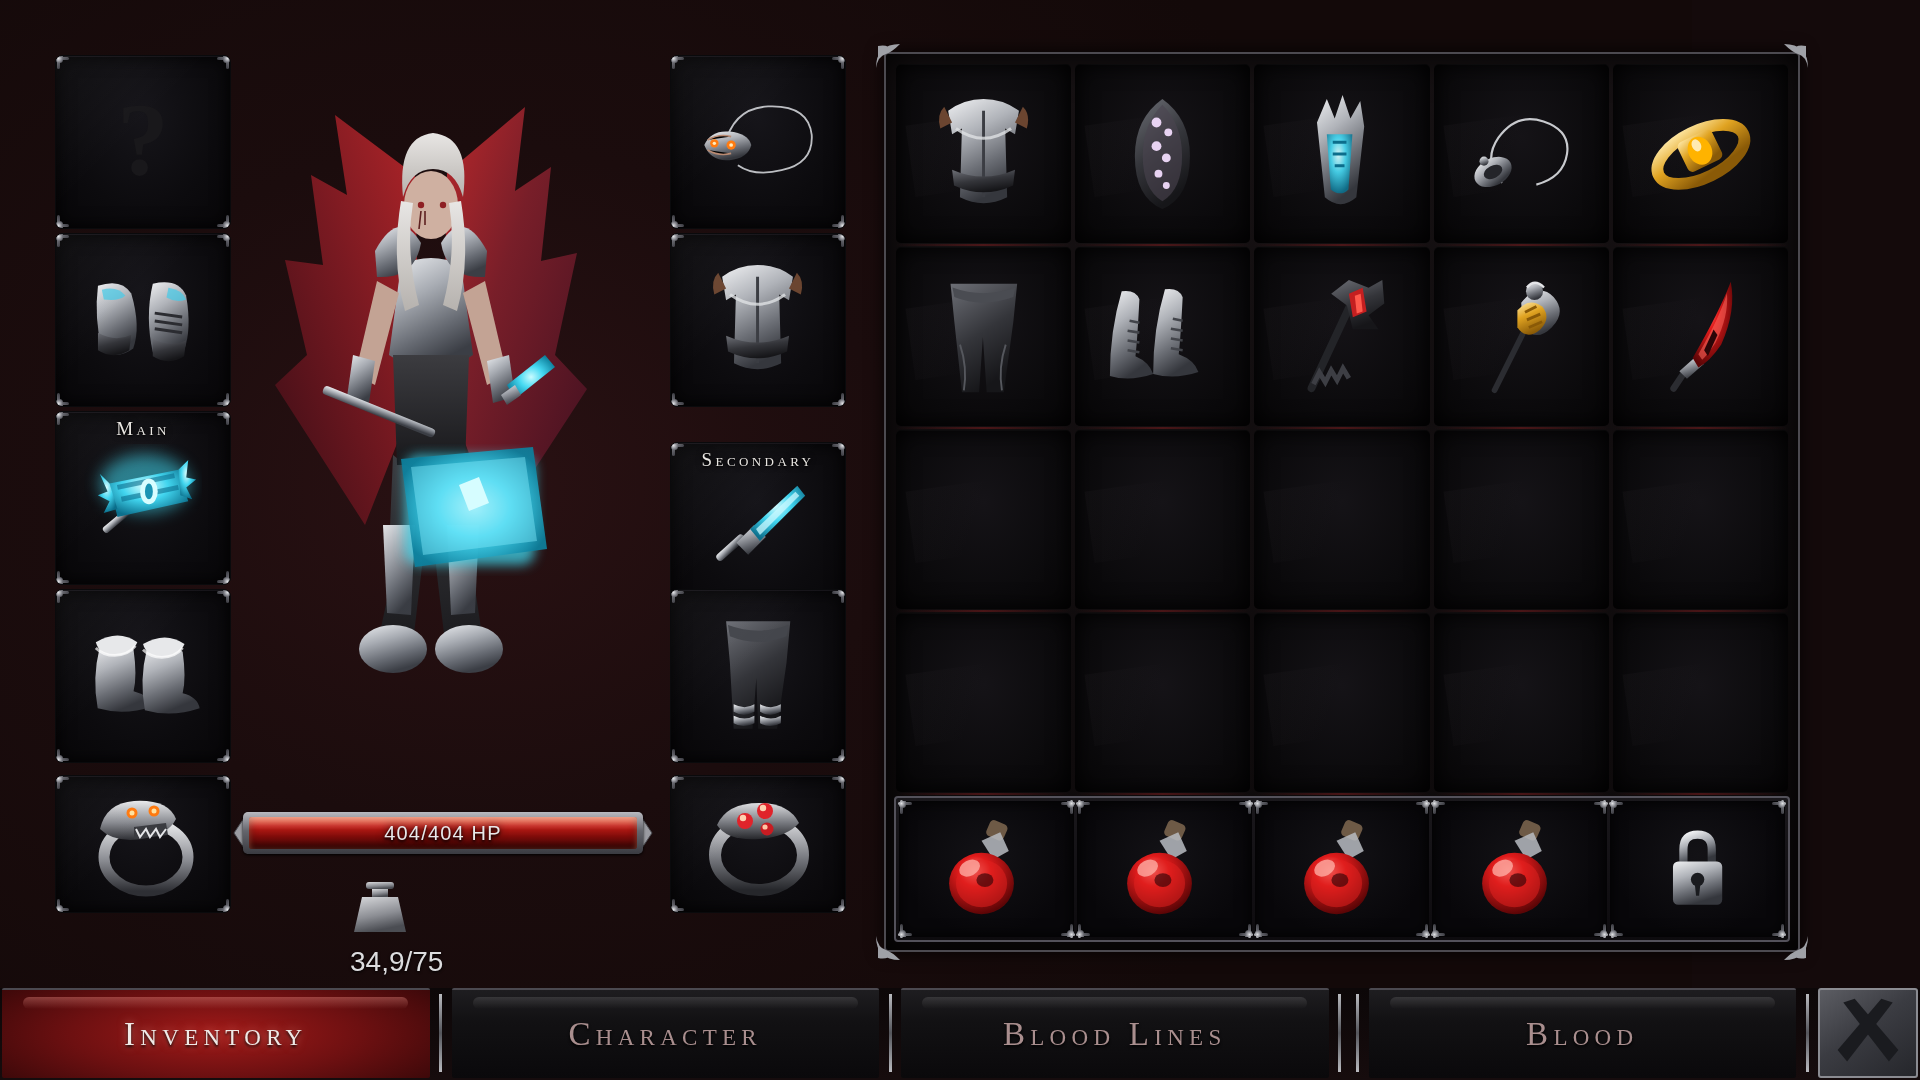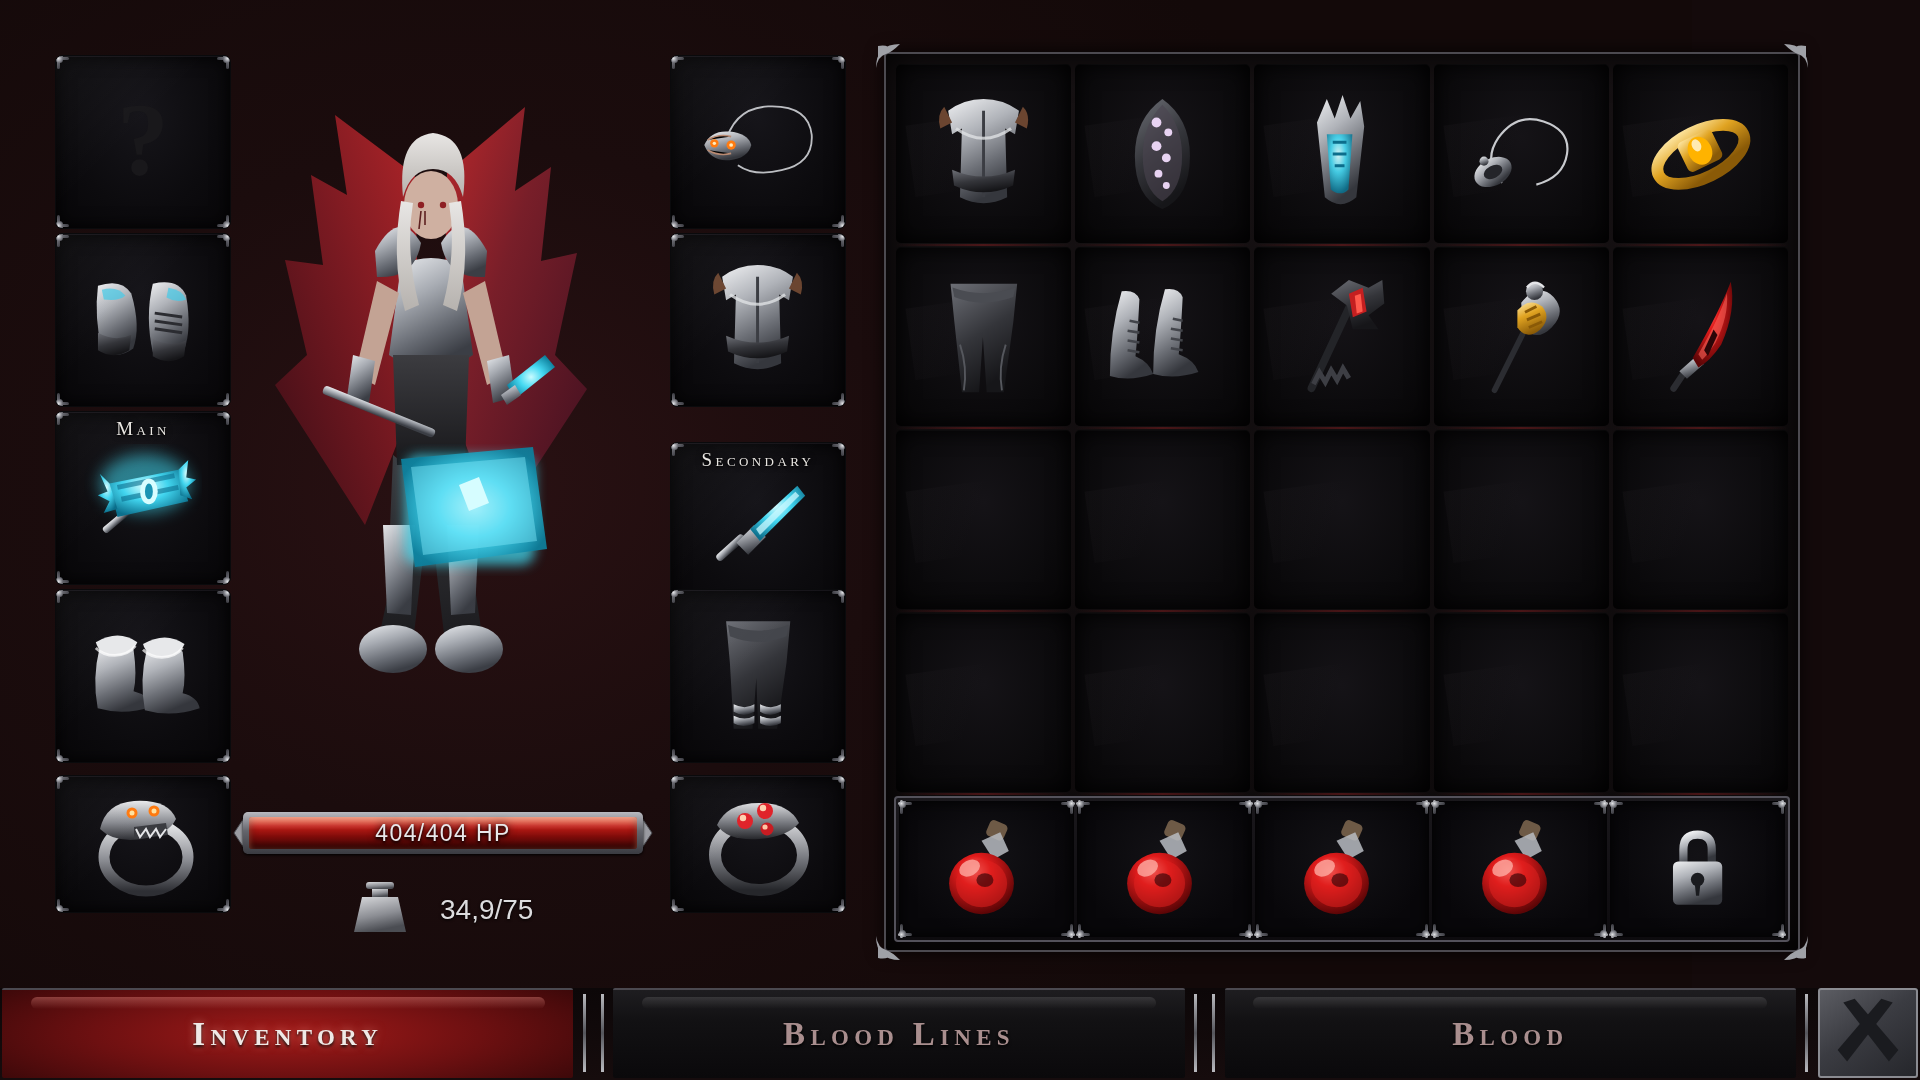--- a/index.html
+++ b/index.html
@@ -76,7 +76,7 @@
   .hptext{
     position:absolute;inset:0;display:flex;align-items:center;justify-content:center;
     font-family:"Liberation Sans", sans-serif;
-    font-size:23px;letter-spacing:.06em;color:#e8e8ea;
+    font-size:20px;letter-spacing:.06em;color:#e8e8ea;
     text-shadow:0 2px 3px #000,0 0 8px #000;z-index:3;
   }
   .hparrow{position:absolute;top:0;width:16px;height:42px;}

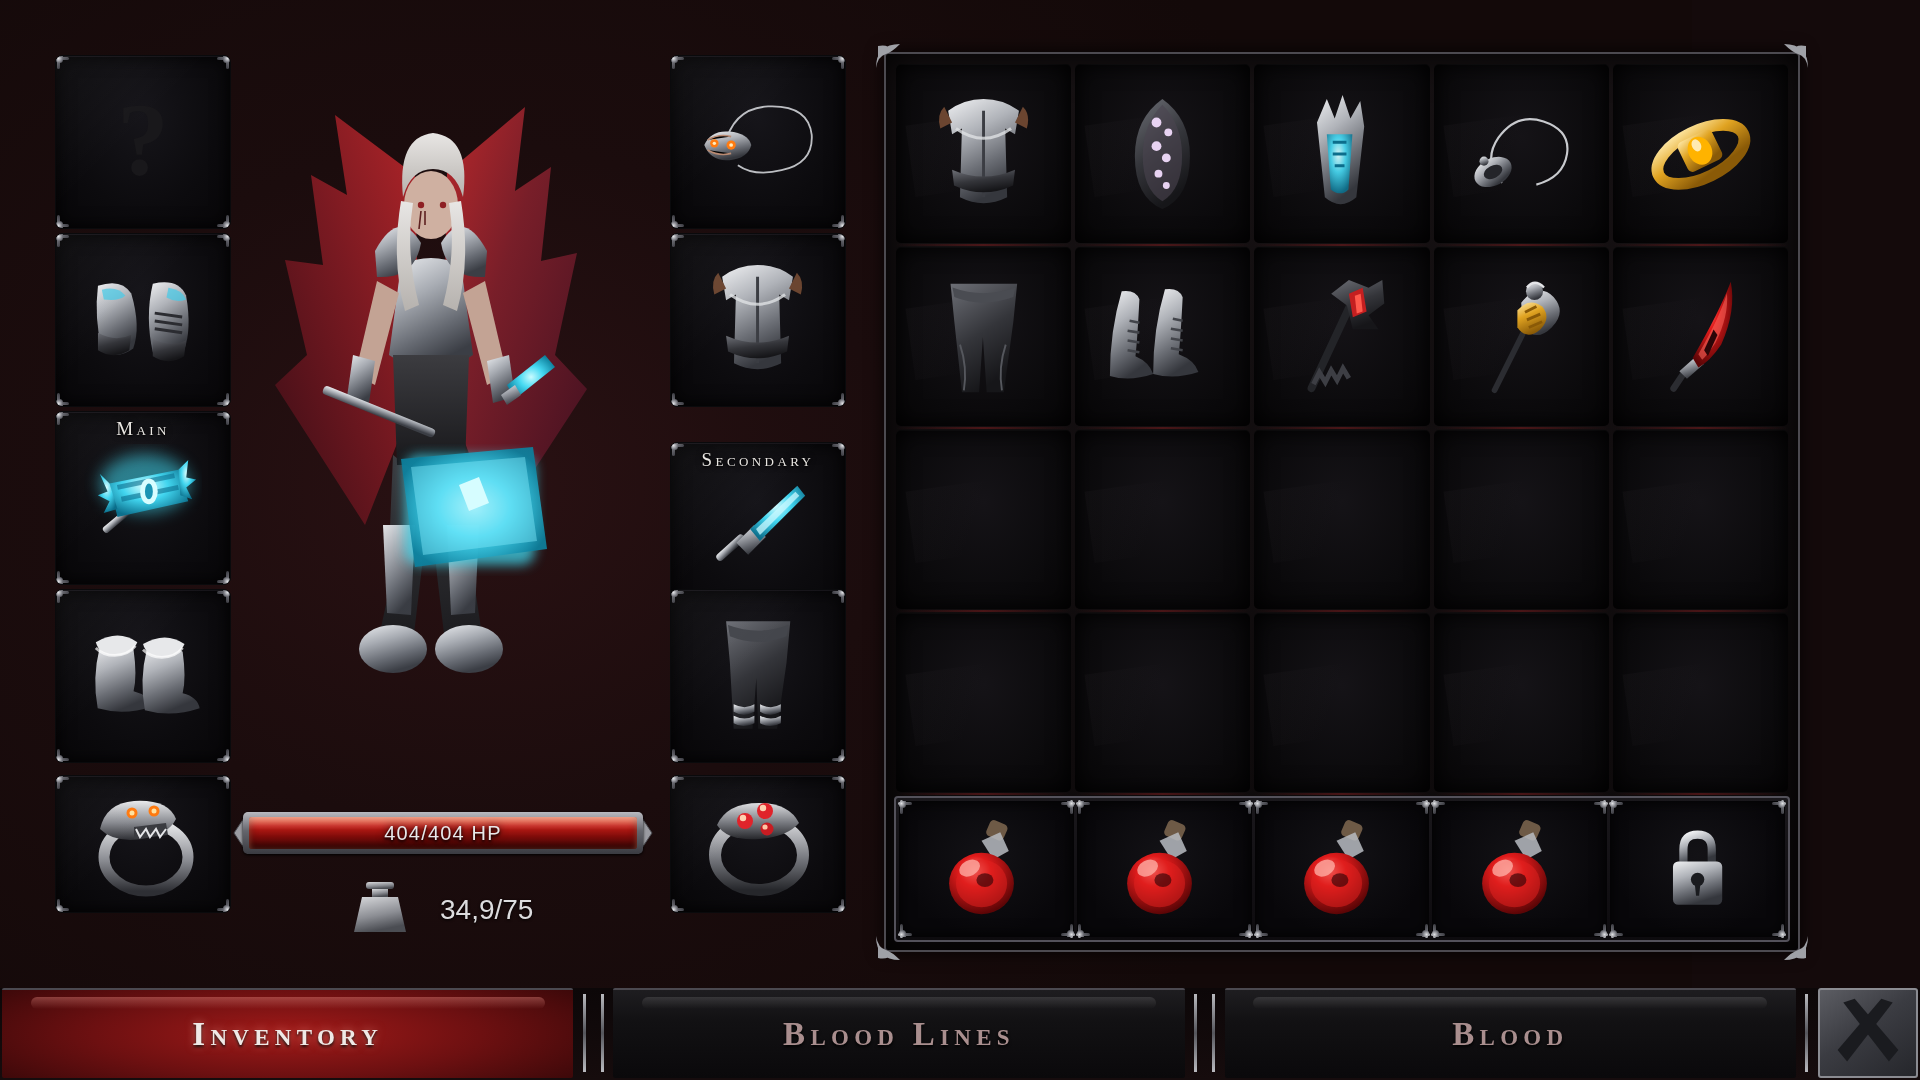--- a/index.html
+++ b/index.html
@@ -82,7 +82,7 @@
   .hparrow{position:absolute;top:0;width:16px;height:42px;}
   .hparrow.l{left:-11px}.hparrow.r{right:-11px}
 
-  #weight{position:absolute;left:350px;top:880px;display:flex;align-items:center;gap:30px;}
+  #weight{position:absolute;left:350px;top:880px;display:flex;gap:6px;flex-direction:column;}
   #weight .wtxt{
     font-family:"Liberation Sans", sans-serif;
     font-size:28px;color:#dcdcde;text-shadow:0 1px 3px #000;

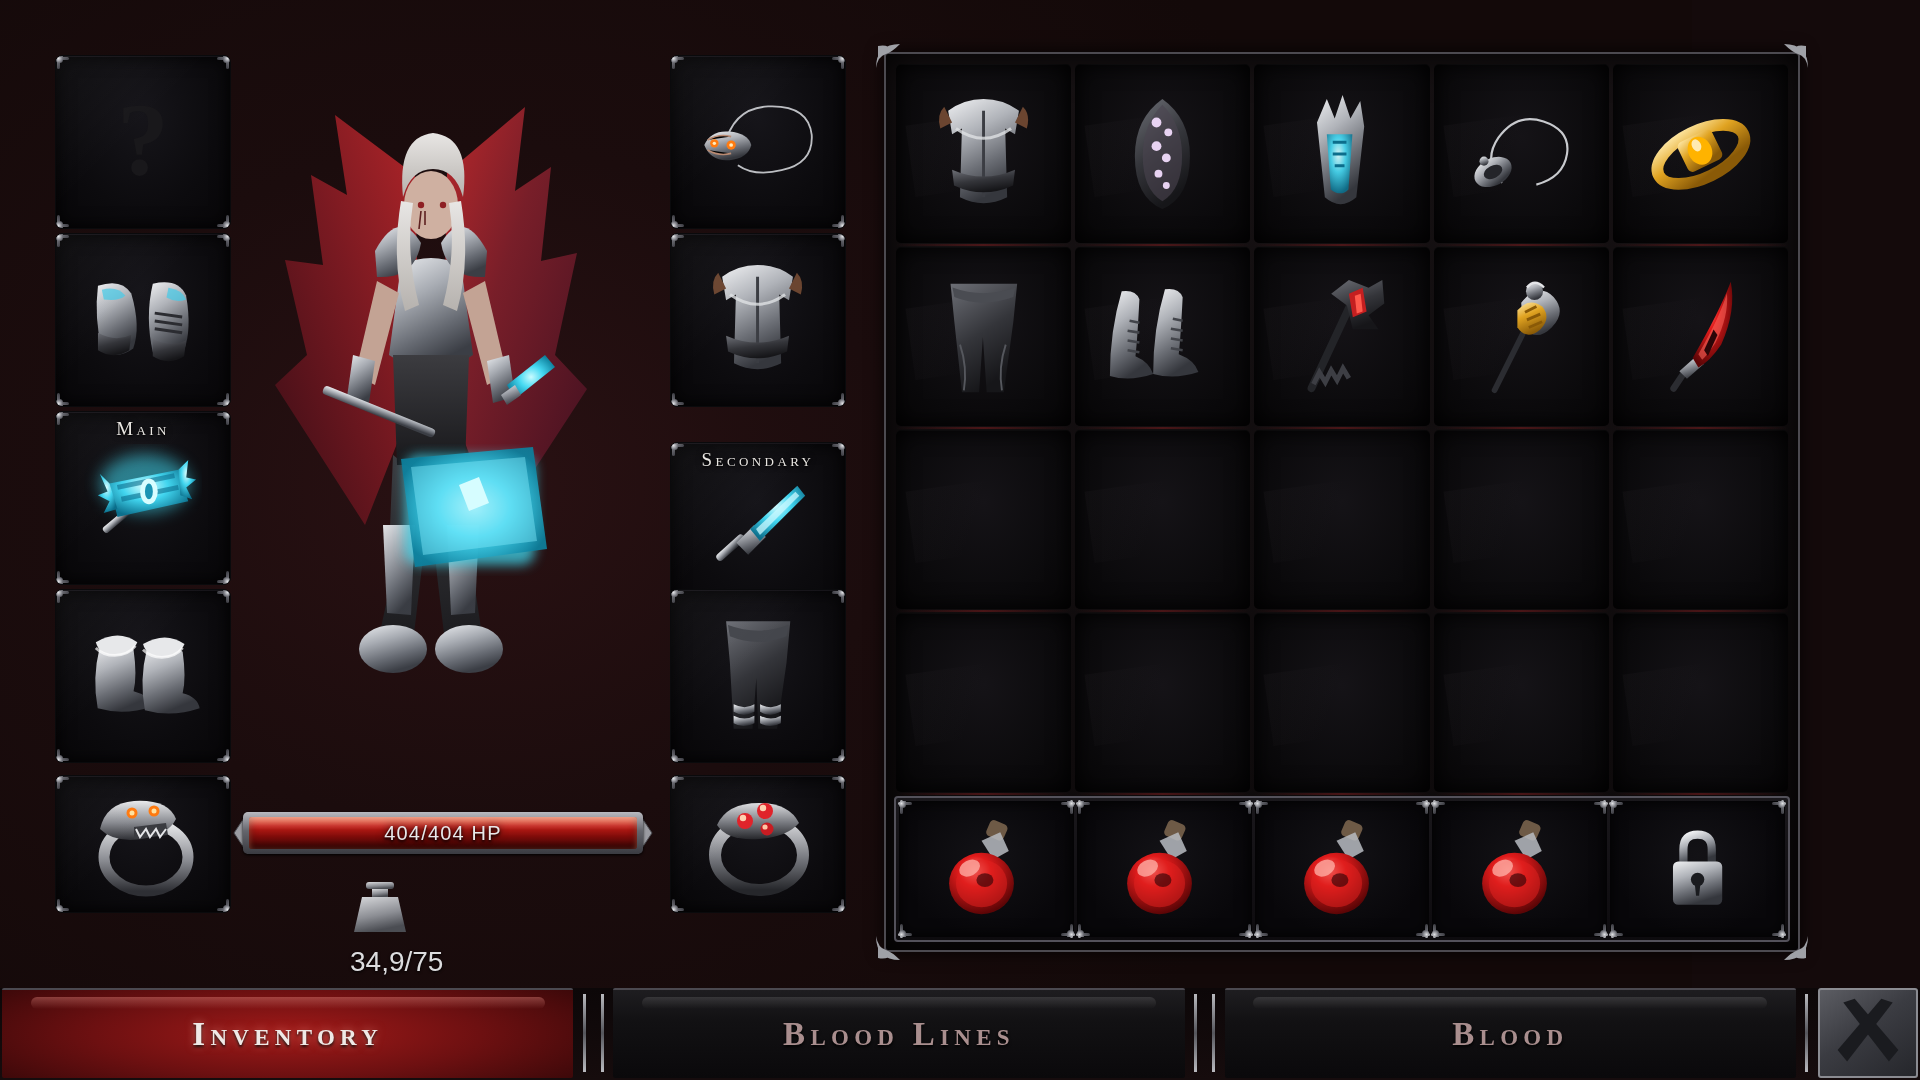--- a/index.html
+++ b/index.html
@@ -132,7 +132,7 @@
   
   #tabbar{position:absolute;left:0;bottom:0;width:1920px;height:92px;
      display:flex;align-items:stretch;gap:4px;padding:0 2px 2px 2px;
-     background:linear-gradient(180deg,#0c0708,#160c0d);font-weight:bold;}
+     background:linear-gradient(180deg,#0c0708,#160c0d);}
   .tab{
     position:relative;flex:1;display:flex;align-items:center;justify-content:center;
     background:linear-gradient(180deg,#1e1d20 0%,#121113 35%,#0a090b 100%);

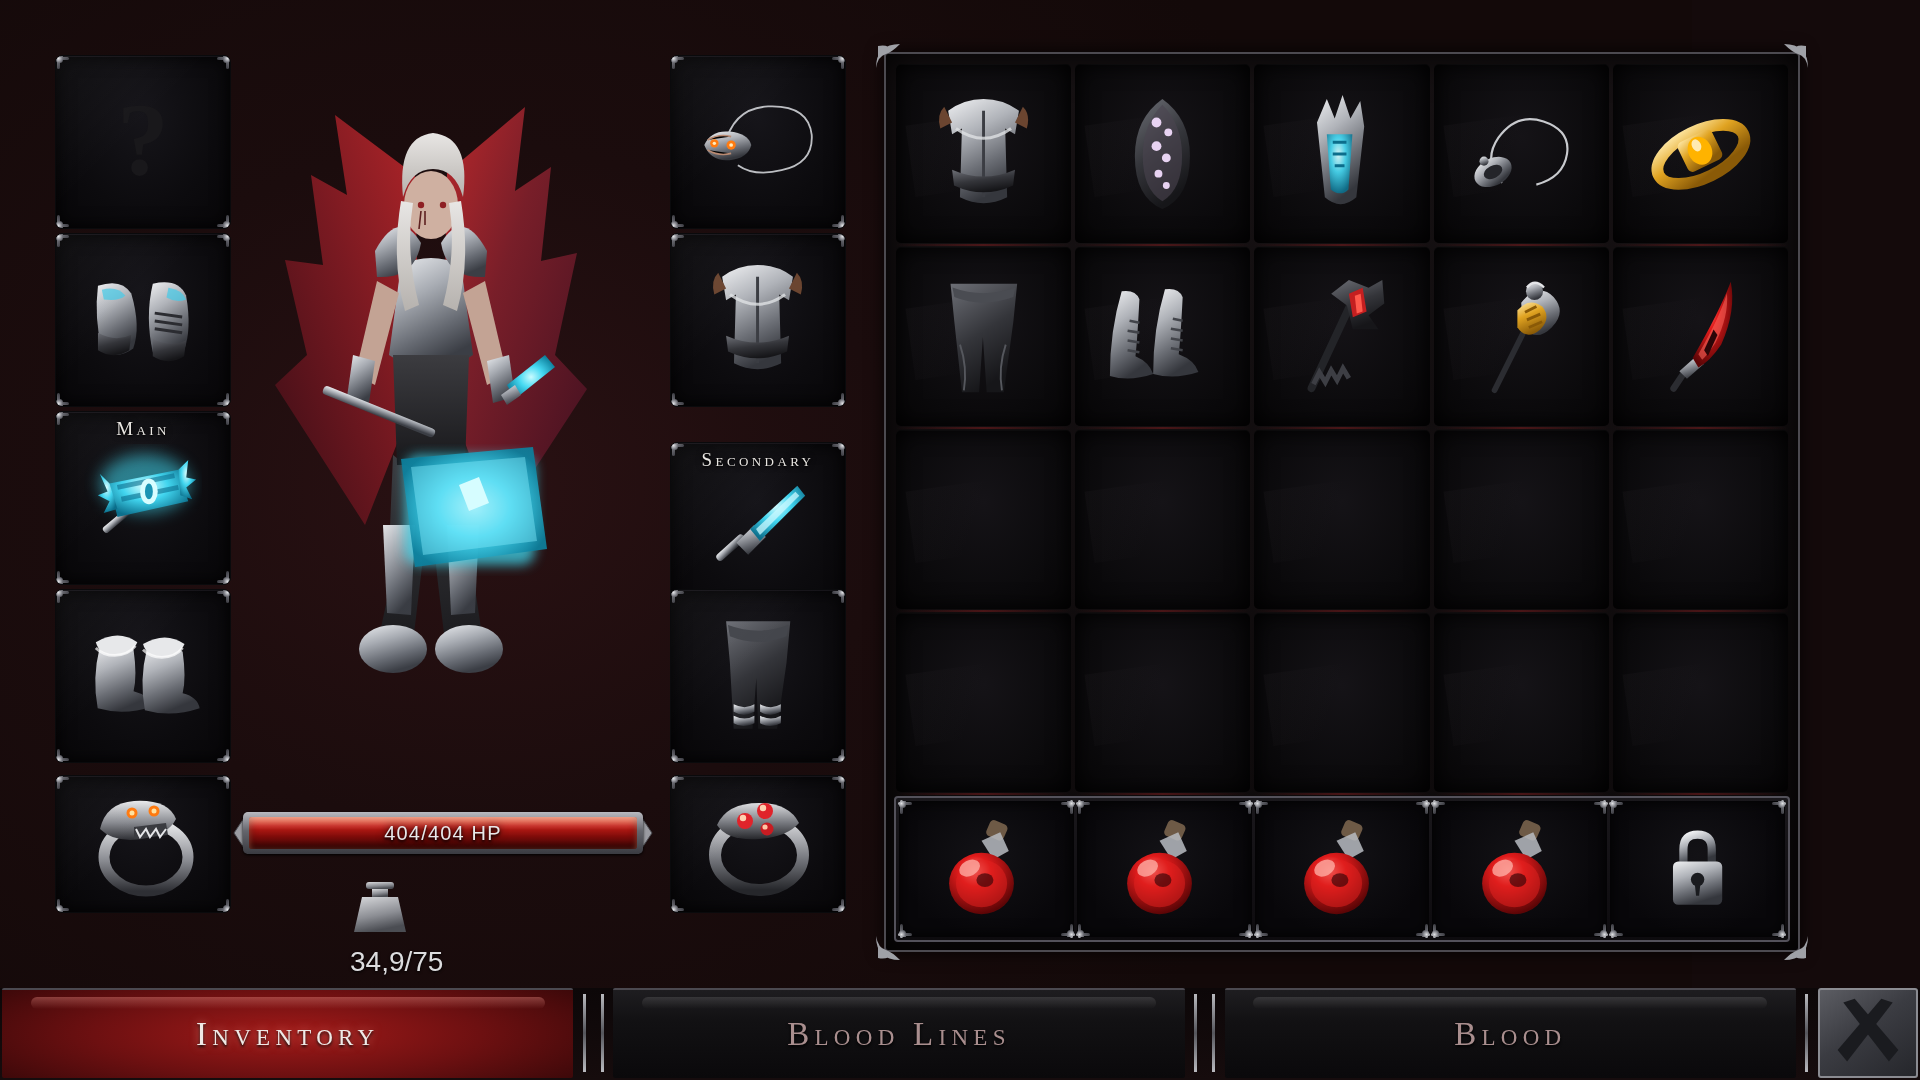--- a/index.html
+++ b/index.html
@@ -1562,6 +1562,9 @@
       <div class="tabsep">
         <i></i>
       </div>
+      <div class="tab">
+        <span class="tlabel">Character</span>
+      </div>
       <div class="tabsep">
         <i></i>
       </div>

